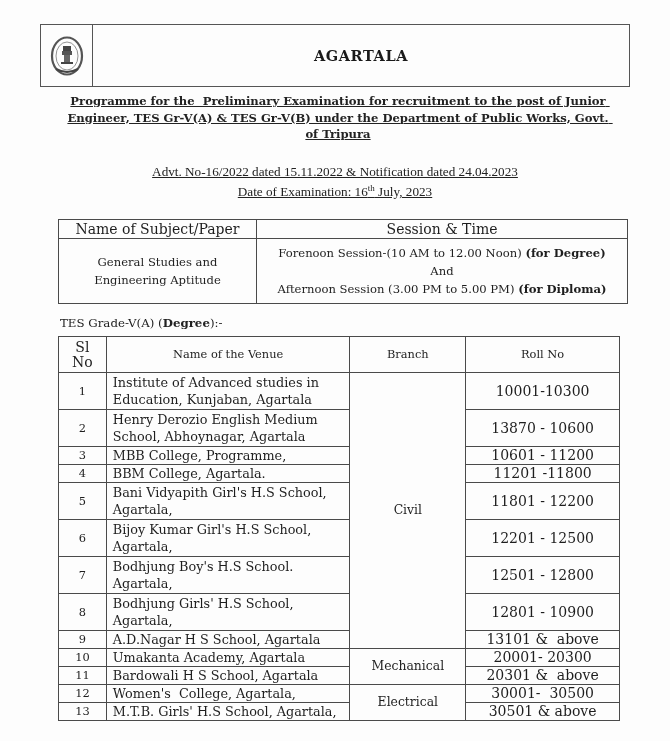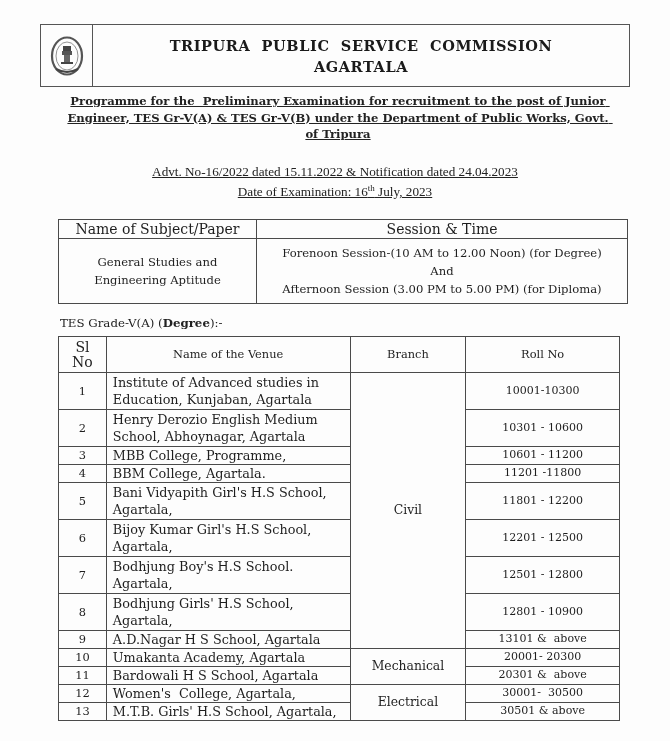--- a/index.html
+++ b/index.html
@@ -65,7 +65,6 @@
     </svg>
   </div>
   <div class="title-cell">
-    <div class="title-line" style="white-space:pre">TRIPURA  PUBLIC  SERVICE  COMMISSION</div>
     <div class="title-line">AGARTALA</div>
   </div>
 </div>

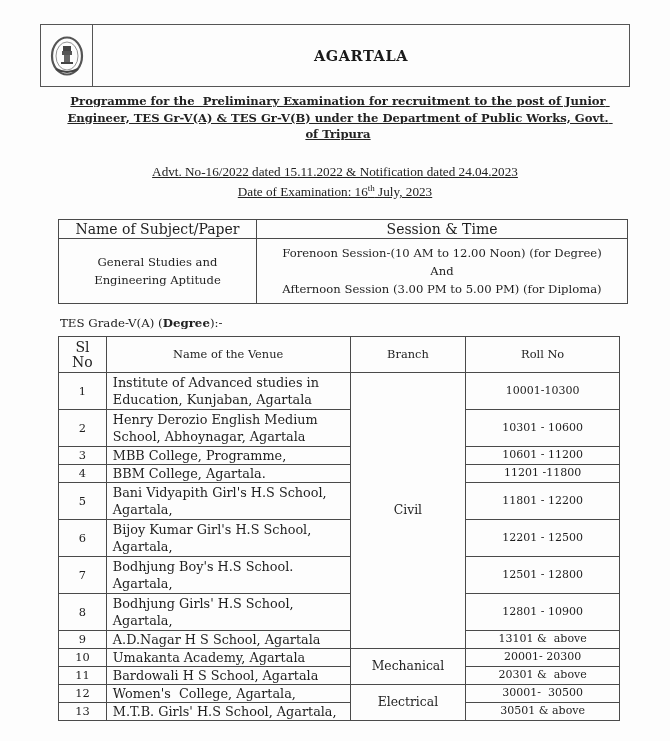--- a/index.html
+++ b/index.html
@@ -31,7 +31,7 @@
   .subject-table th { height: 19px; text-align: center; font-size: 14px; line-height: 16px; }
   .subject-table td { text-align: center; line-height: 18px; padding: 0 4px; }
   .subject-table .col-subject { width: 198px; }
-  .subject-table b { font-weight: normal; }
+  .subject-table b { font-weight: bold; }
 
   .grade-label {
     position: absolute; left: 60px; top: 316px; font-size: 11.8px; color: #222;

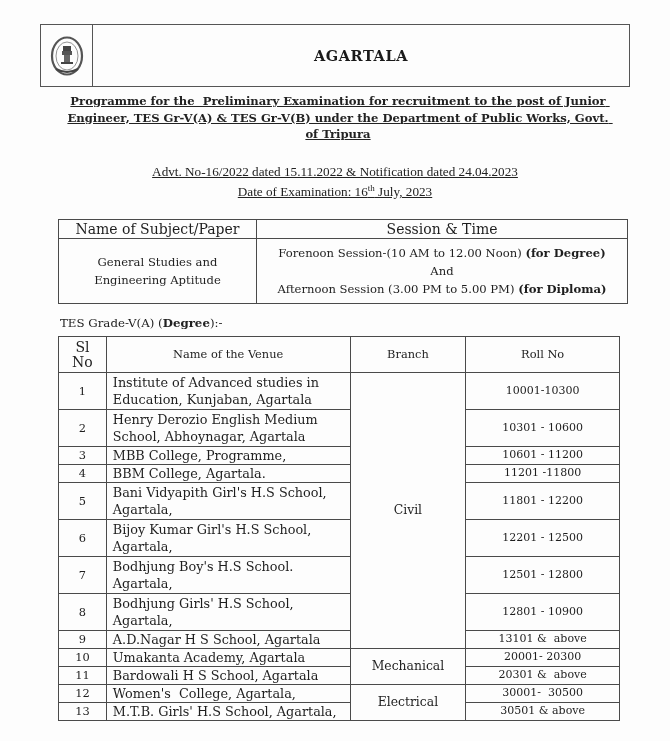--- a/index.html
+++ b/index.html
@@ -44,7 +44,7 @@
   .venue-table .c-sl { width: 48px; text-align: center; padding: 0; }
   .venue-table .c-venue { width: 244px; text-align: left; font-size: 12.8px; line-height: 17px; padding: 0 6px; }
   .venue-table .c-branch { width: 116px; text-align: center; font-size: 12.4px; }
-  .venue-table .c-roll { width: 154px; text-align: center; font-size: 11px; }
+  .venue-table .c-roll { width: 154px; text-align: center; font-size: 14px; }
   .r-tall td { height: 37px; }
   .r-short td { height: 18px; }
   .venue-table td.c-venue.short { line-height: 15px; }

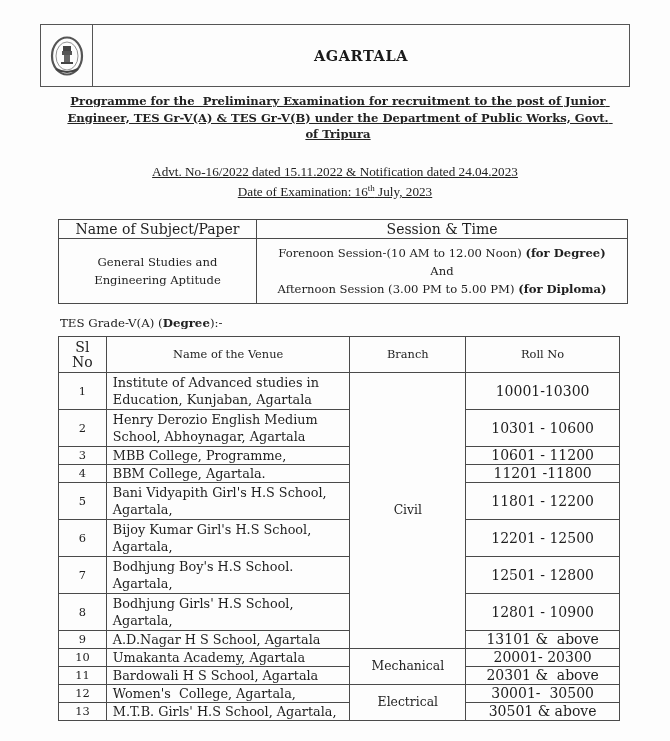--- a/index.html
+++ b/index.html
@@ -120,7 +120,7 @@
   <tr class="r-tall">
     <td class="c-sl">2</td>
     <td class="c-venue">Henry Derozio English Medium School, Abhoynagar, Agartala</td>
-    <td class="c-roll">10301 - 10600</td>
+    <td class="c-roll">13870 - 10600</td>
   </tr>
   <tr class="r-short">
     <td class="c-sl">3</td>

